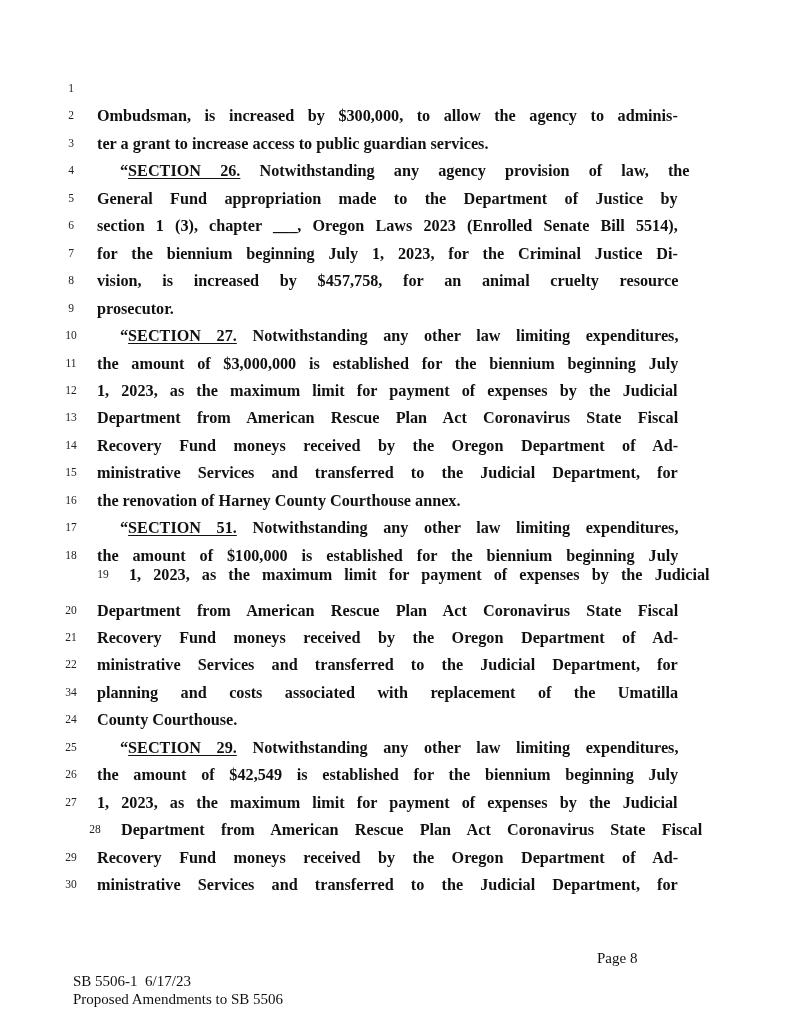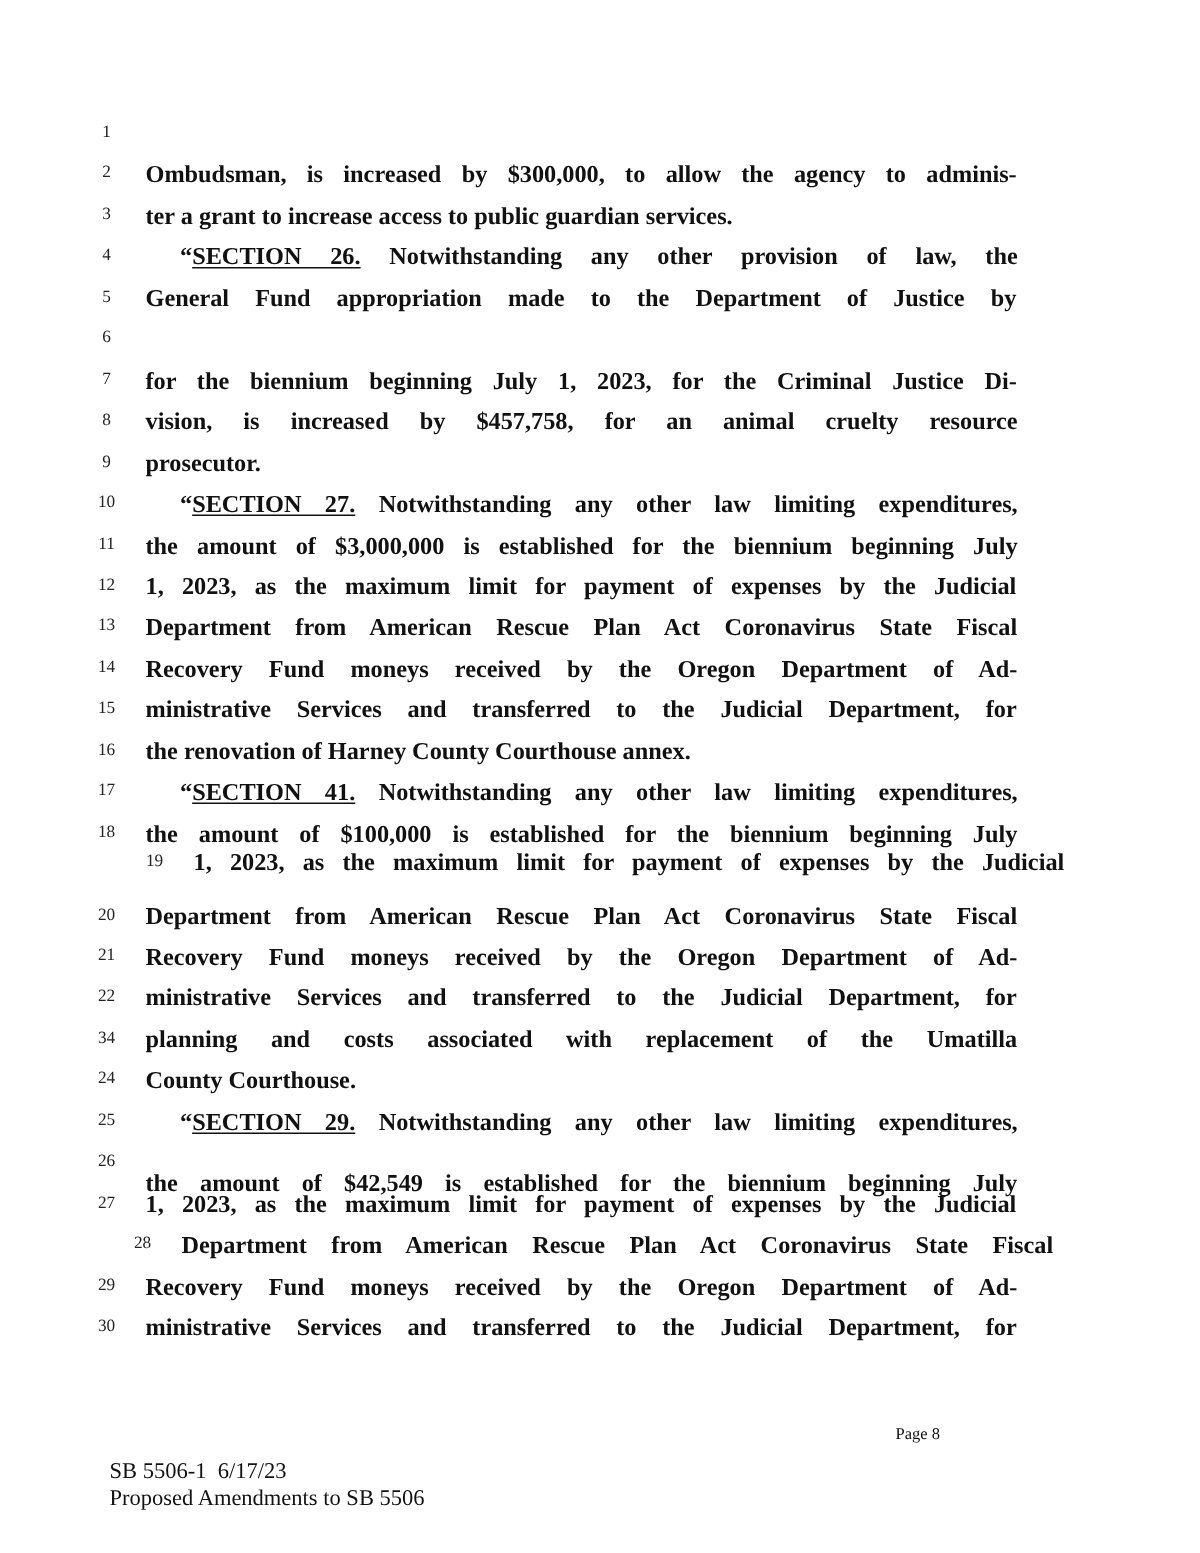--- a/index.html
+++ b/index.html
@@ -47,7 +47,7 @@
       </div>
       <div class="line" style="top: 158.35px;">
         <span class="ln">4</span>
-        <span class="txt indent" style="width: auto; word-spacing: 15.125px;"><span>“</span><span class="sec">SECTION 26.</span><span style="white-space: pre;"> Notwithstanding any other provision of law, the</span></span>
+        <span class="txt indent" style="width: auto; word-spacing: 15.125px;"><span>“</span><span class="sec">SECTION 26.</span><span style="white-space: pre;"> Notwithstanding any agency provision of law, the</span></span>
       </div>
       <div class="line" style="top: 185.8px;">
         <span class="ln">5</span>

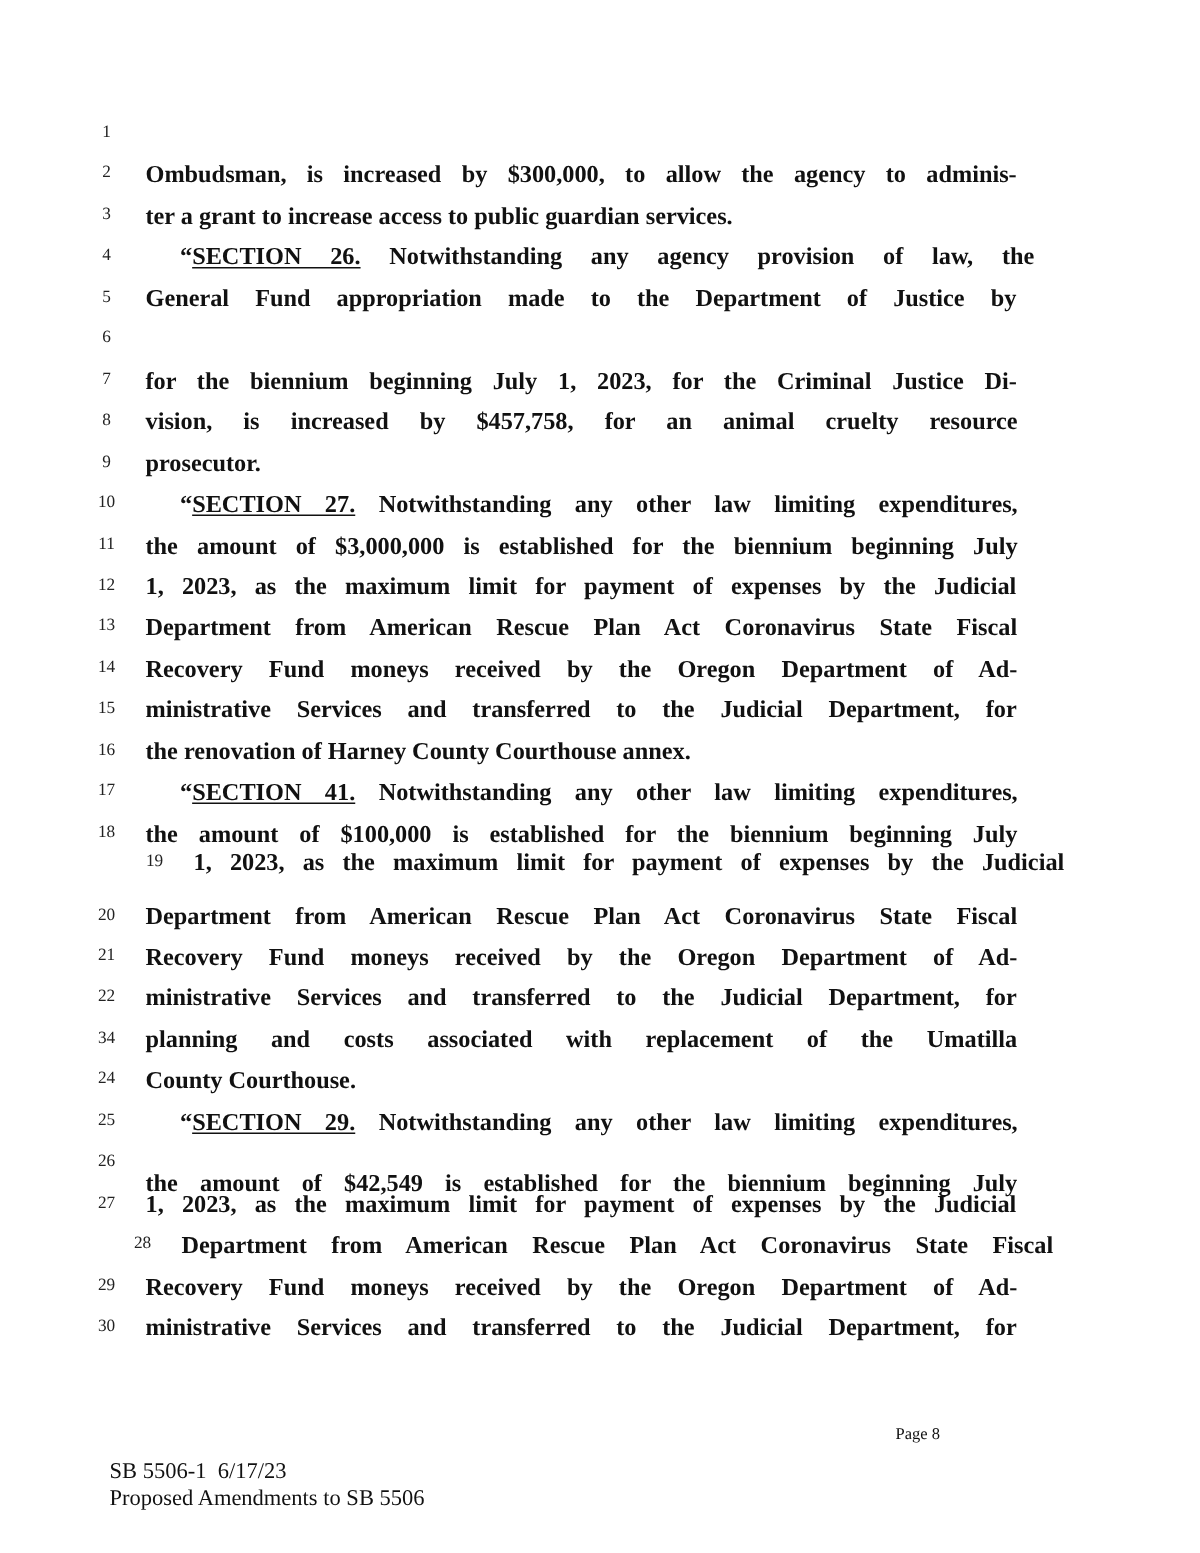--- a/index.html
+++ b/index.html
@@ -55,6 +55,7 @@
       </div>
       <div class="line" style="top: 213.25px;">
         <span class="ln">6</span>
+        <span class="txt" style="width: auto; word-spacing: 7.09091px;">section 1 (3), chapter ___, Oregon Laws 2023 (Enrolled Senate Bill 5514),</span>
       </div>
       <div class="line" style="top: 240.7px;">
         <span class="ln">7</span>

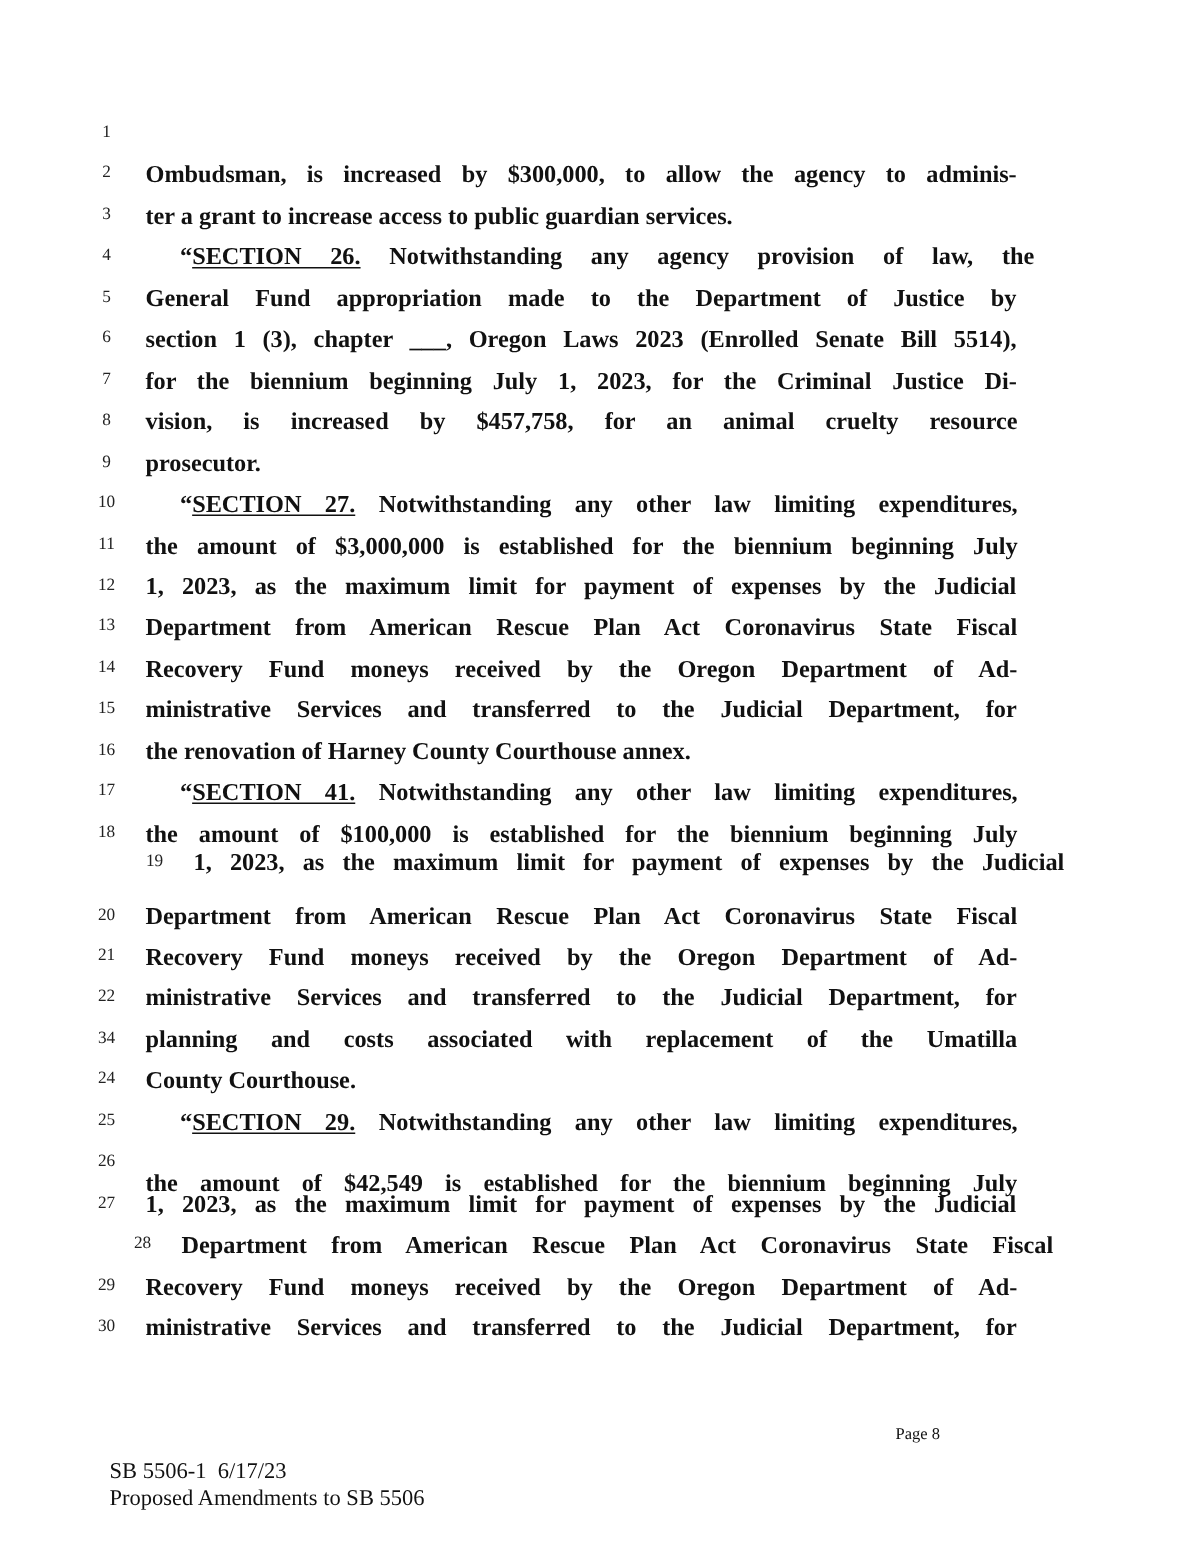--- a/index.html
+++ b/index.html
@@ -99,7 +99,7 @@
       </div>
       <div class="line" style="top: 515.2px;">
         <span class="ln">17</span>
-        <span class="txt indent" style="width: auto; word-spacing: 11.5714px;"><span>“</span><span class="sec">SECTION 41.</span><span style="white-space: pre;"> Notwithstanding any other law limiting expenditures,</span></span>
+        <span class="txt indent" style="width: auto; word-spacing: 11.5714px;"><span>“</span><span class="sec">SECTION 51.</span><span style="white-space: pre;"> Notwithstanding any other law limiting expenditures,</span></span>
       </div>
       <div class="line" style="top: 542.65px;">
         <span class="ln">18</span>

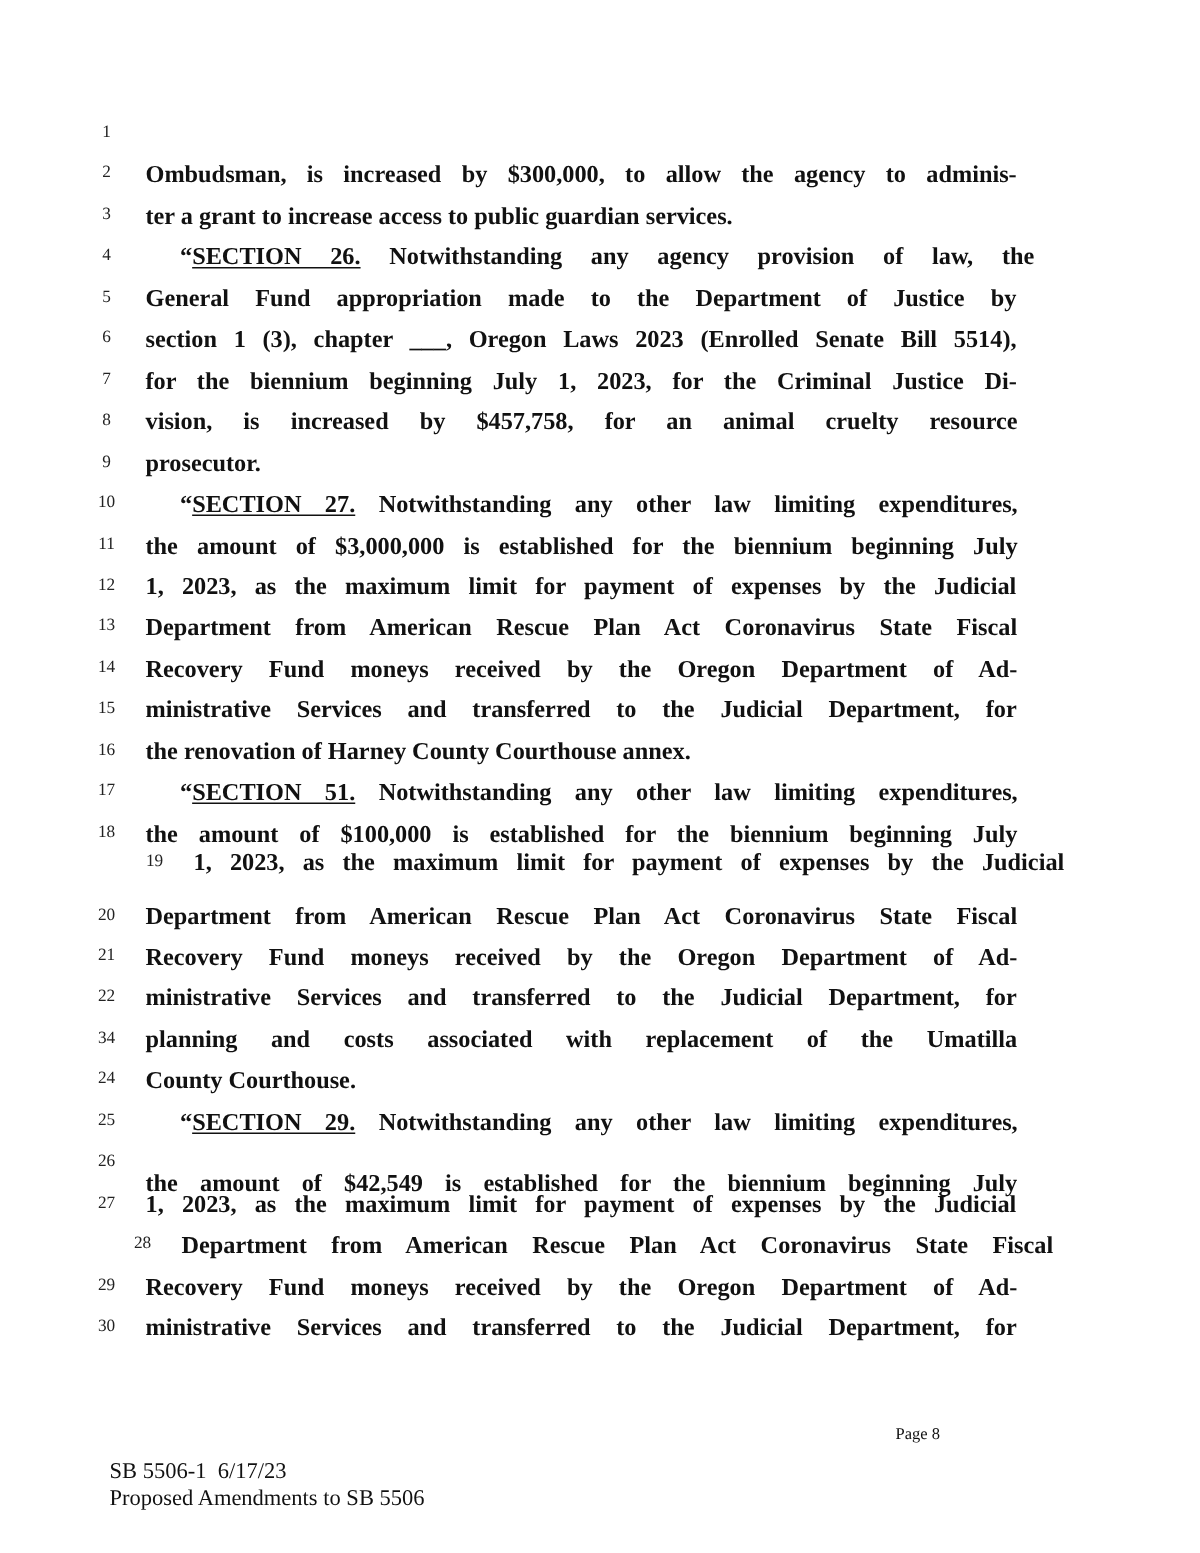--- a/index.html
+++ b/index.html
@@ -135,7 +135,7 @@
       </div>
       <div class="line" style="top: 762.25px;">
         <span class="ln">26</span>
-        <span class="txt" style="width: auto; word-spacing: 10.7px; margin-top: 14px;">the amount of $42,549 is established for the biennium beginning July</span>
+        <span class="txt" style="width: auto; word-spacing: 10.7px;">the amount of $42,549 is established for the biennium beginning July</span>
       </div>
       <div class="line" style="top: 789.7px;">
         <span class="ln">27</span>

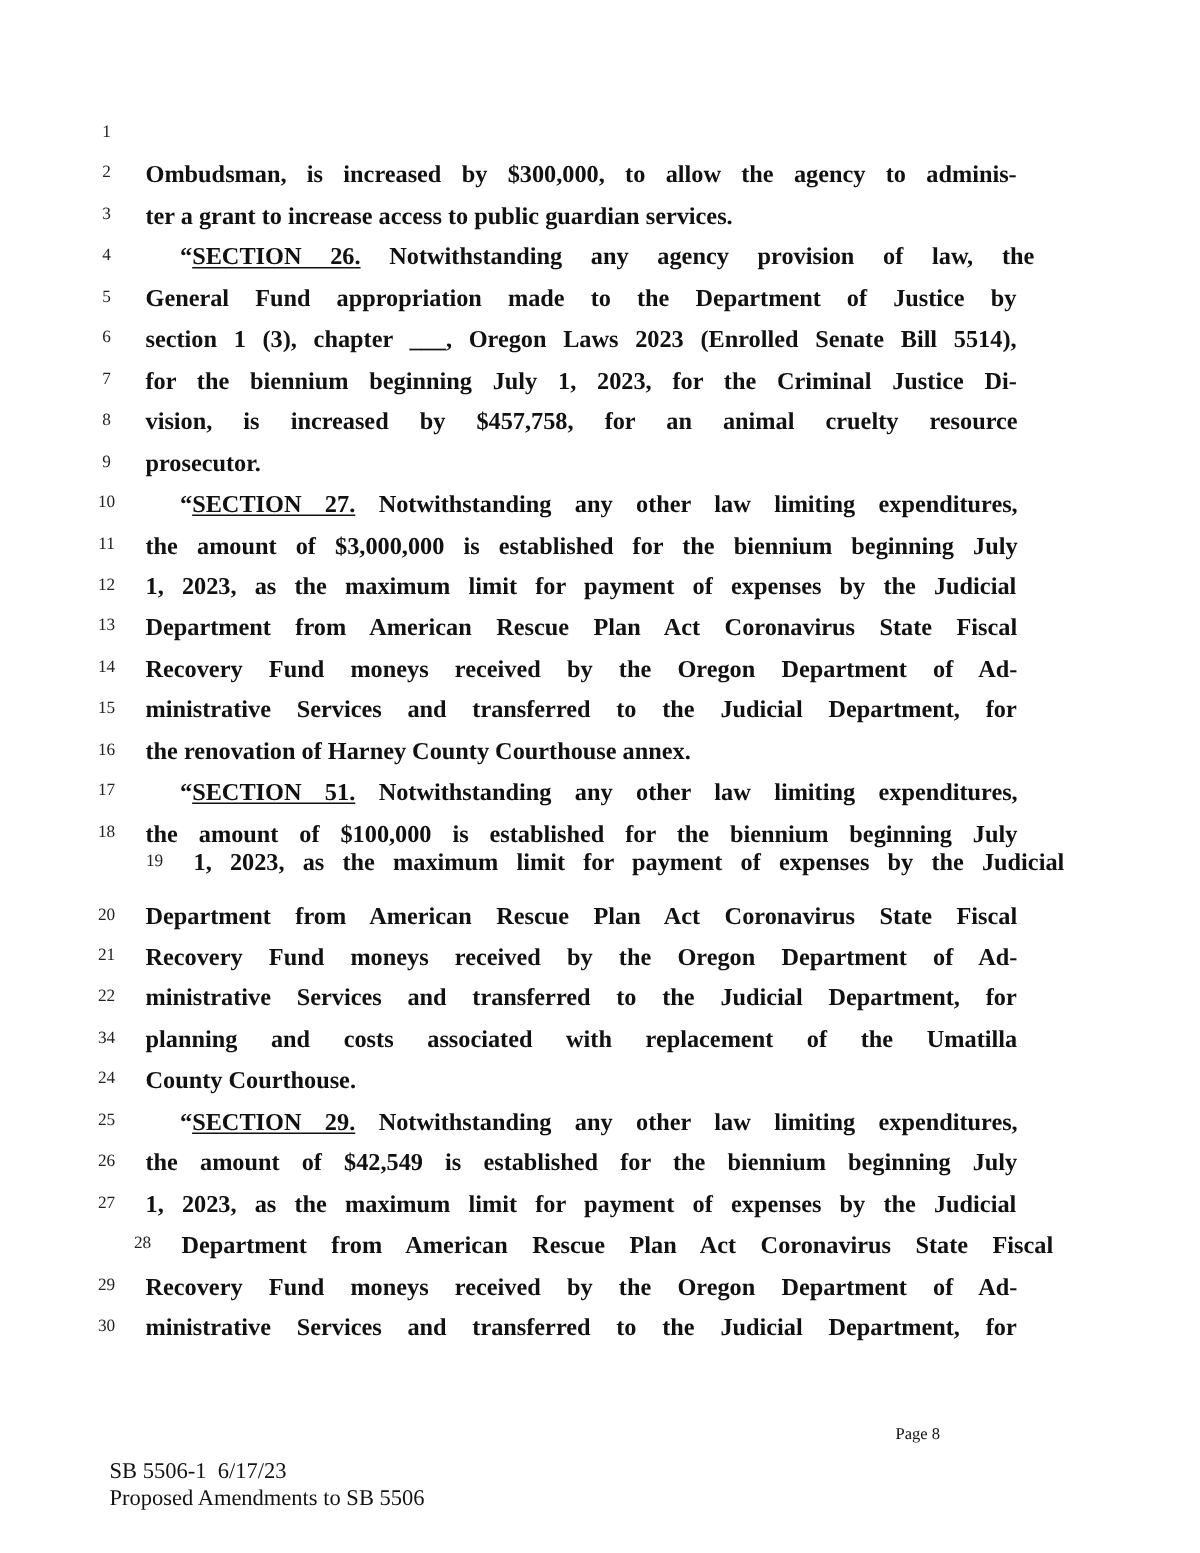--- a/index.html
+++ b/index.html
@@ -27,7 +27,7 @@
     position: absolute; left: 73px; font-family: "Liberation Serif", serif;
     font-size: 15px; color: #111; line-height: 18px; margin-top: 40px;
   }
-  .page-num { position: absolute; left: 597px; top: 950px; font-family: "Liberation Serif", serif; font-size: 11px; color: #111; }
+  .page-num { position: absolute; left: 597px; top: 950px; font-family: "Liberation Serif", serif; font-size: 15px; color: #111; }
 </style>
 </head>
 <body>

